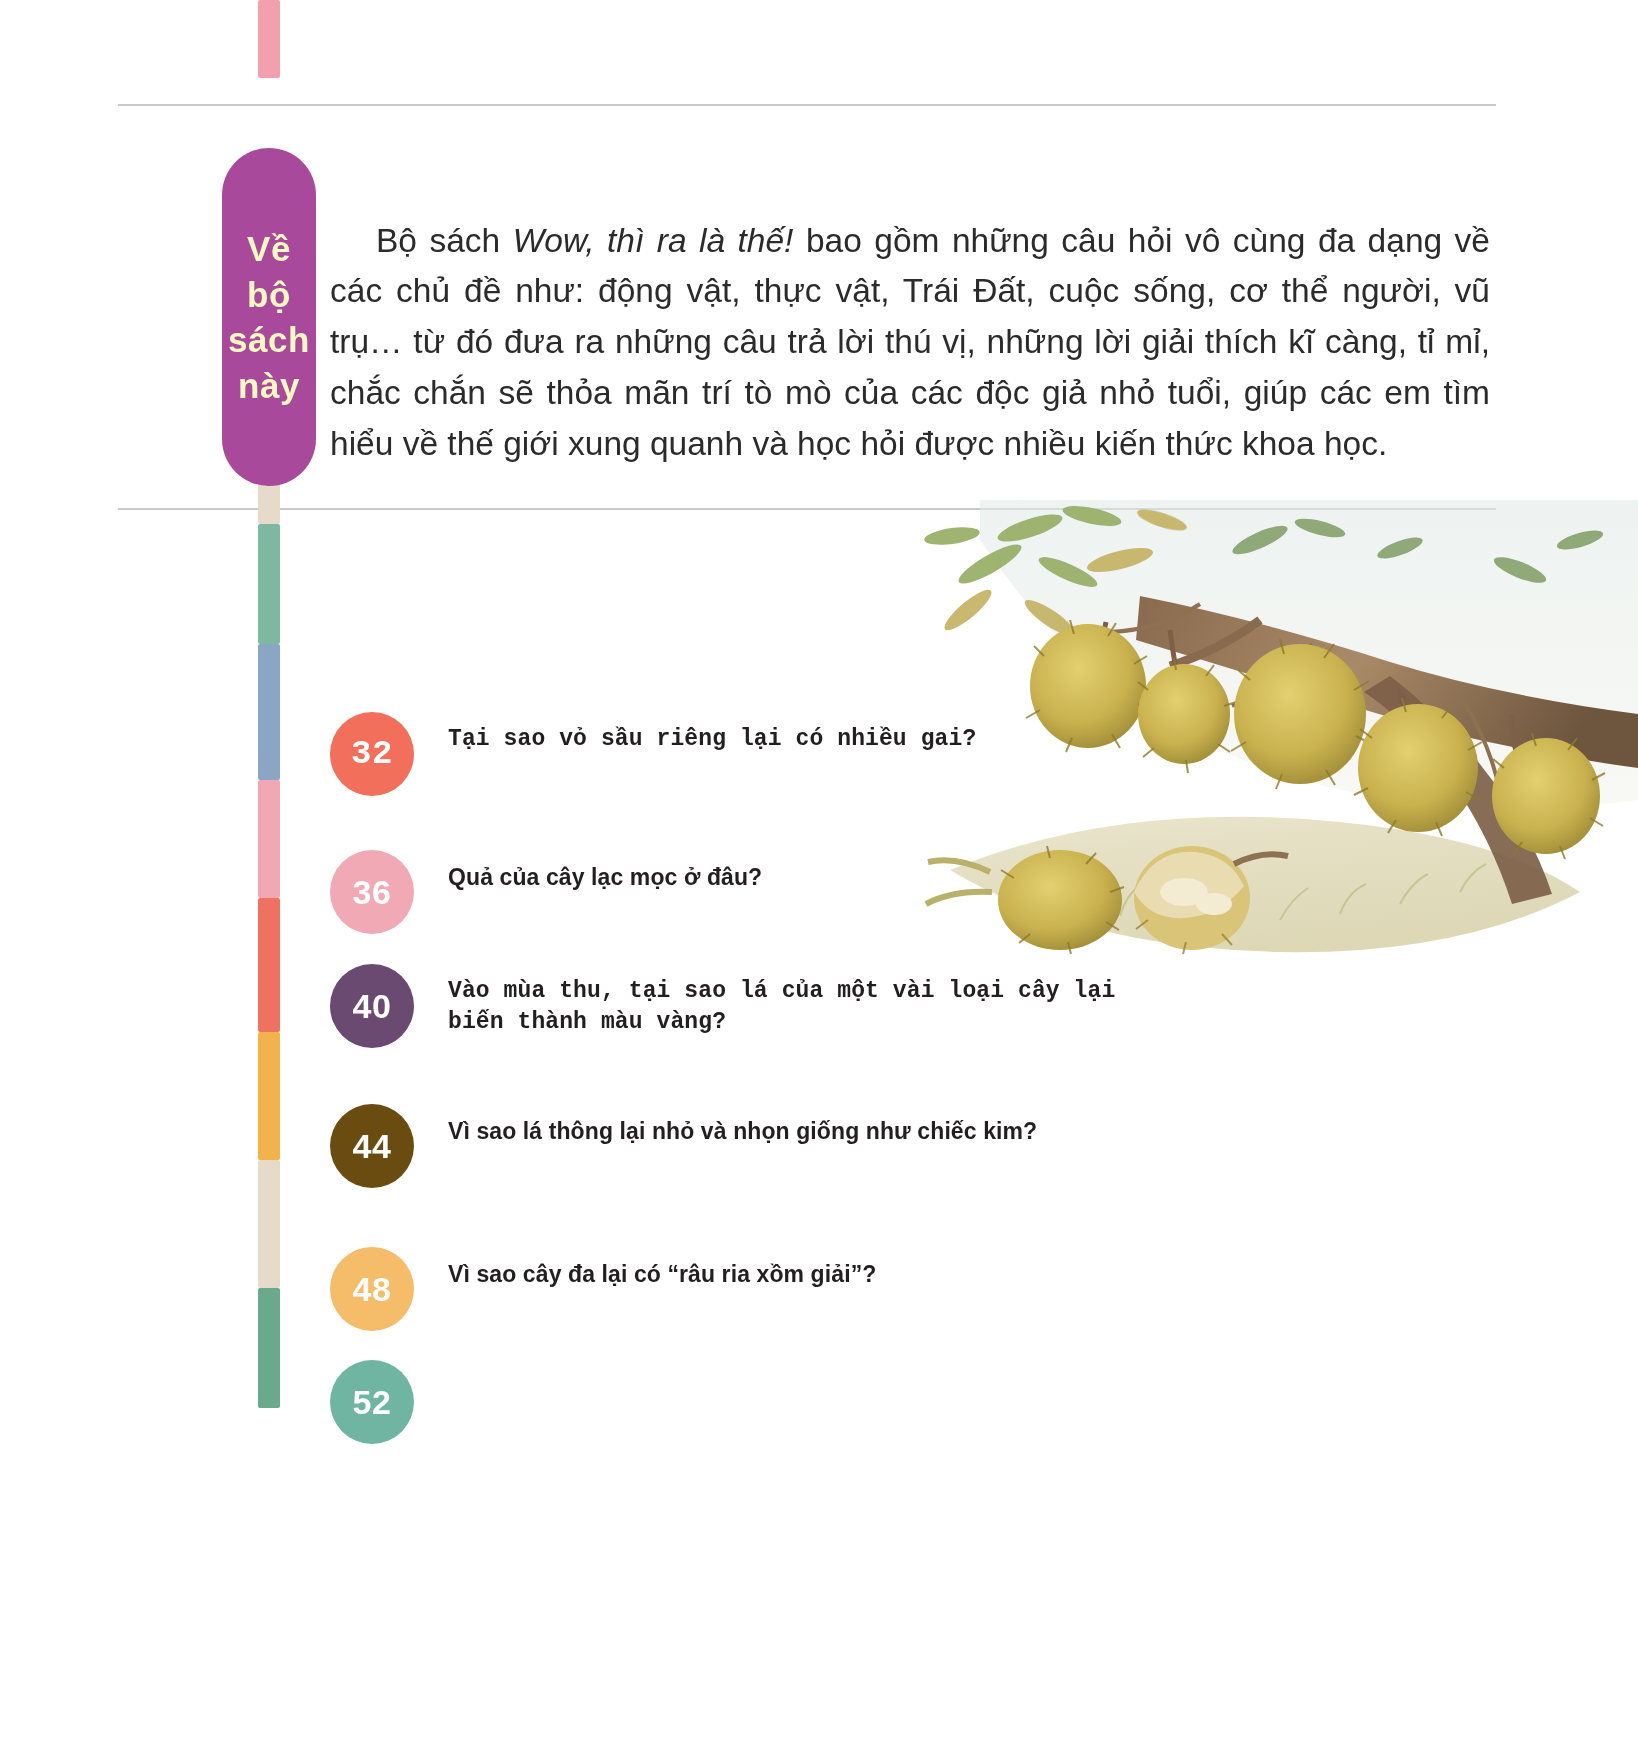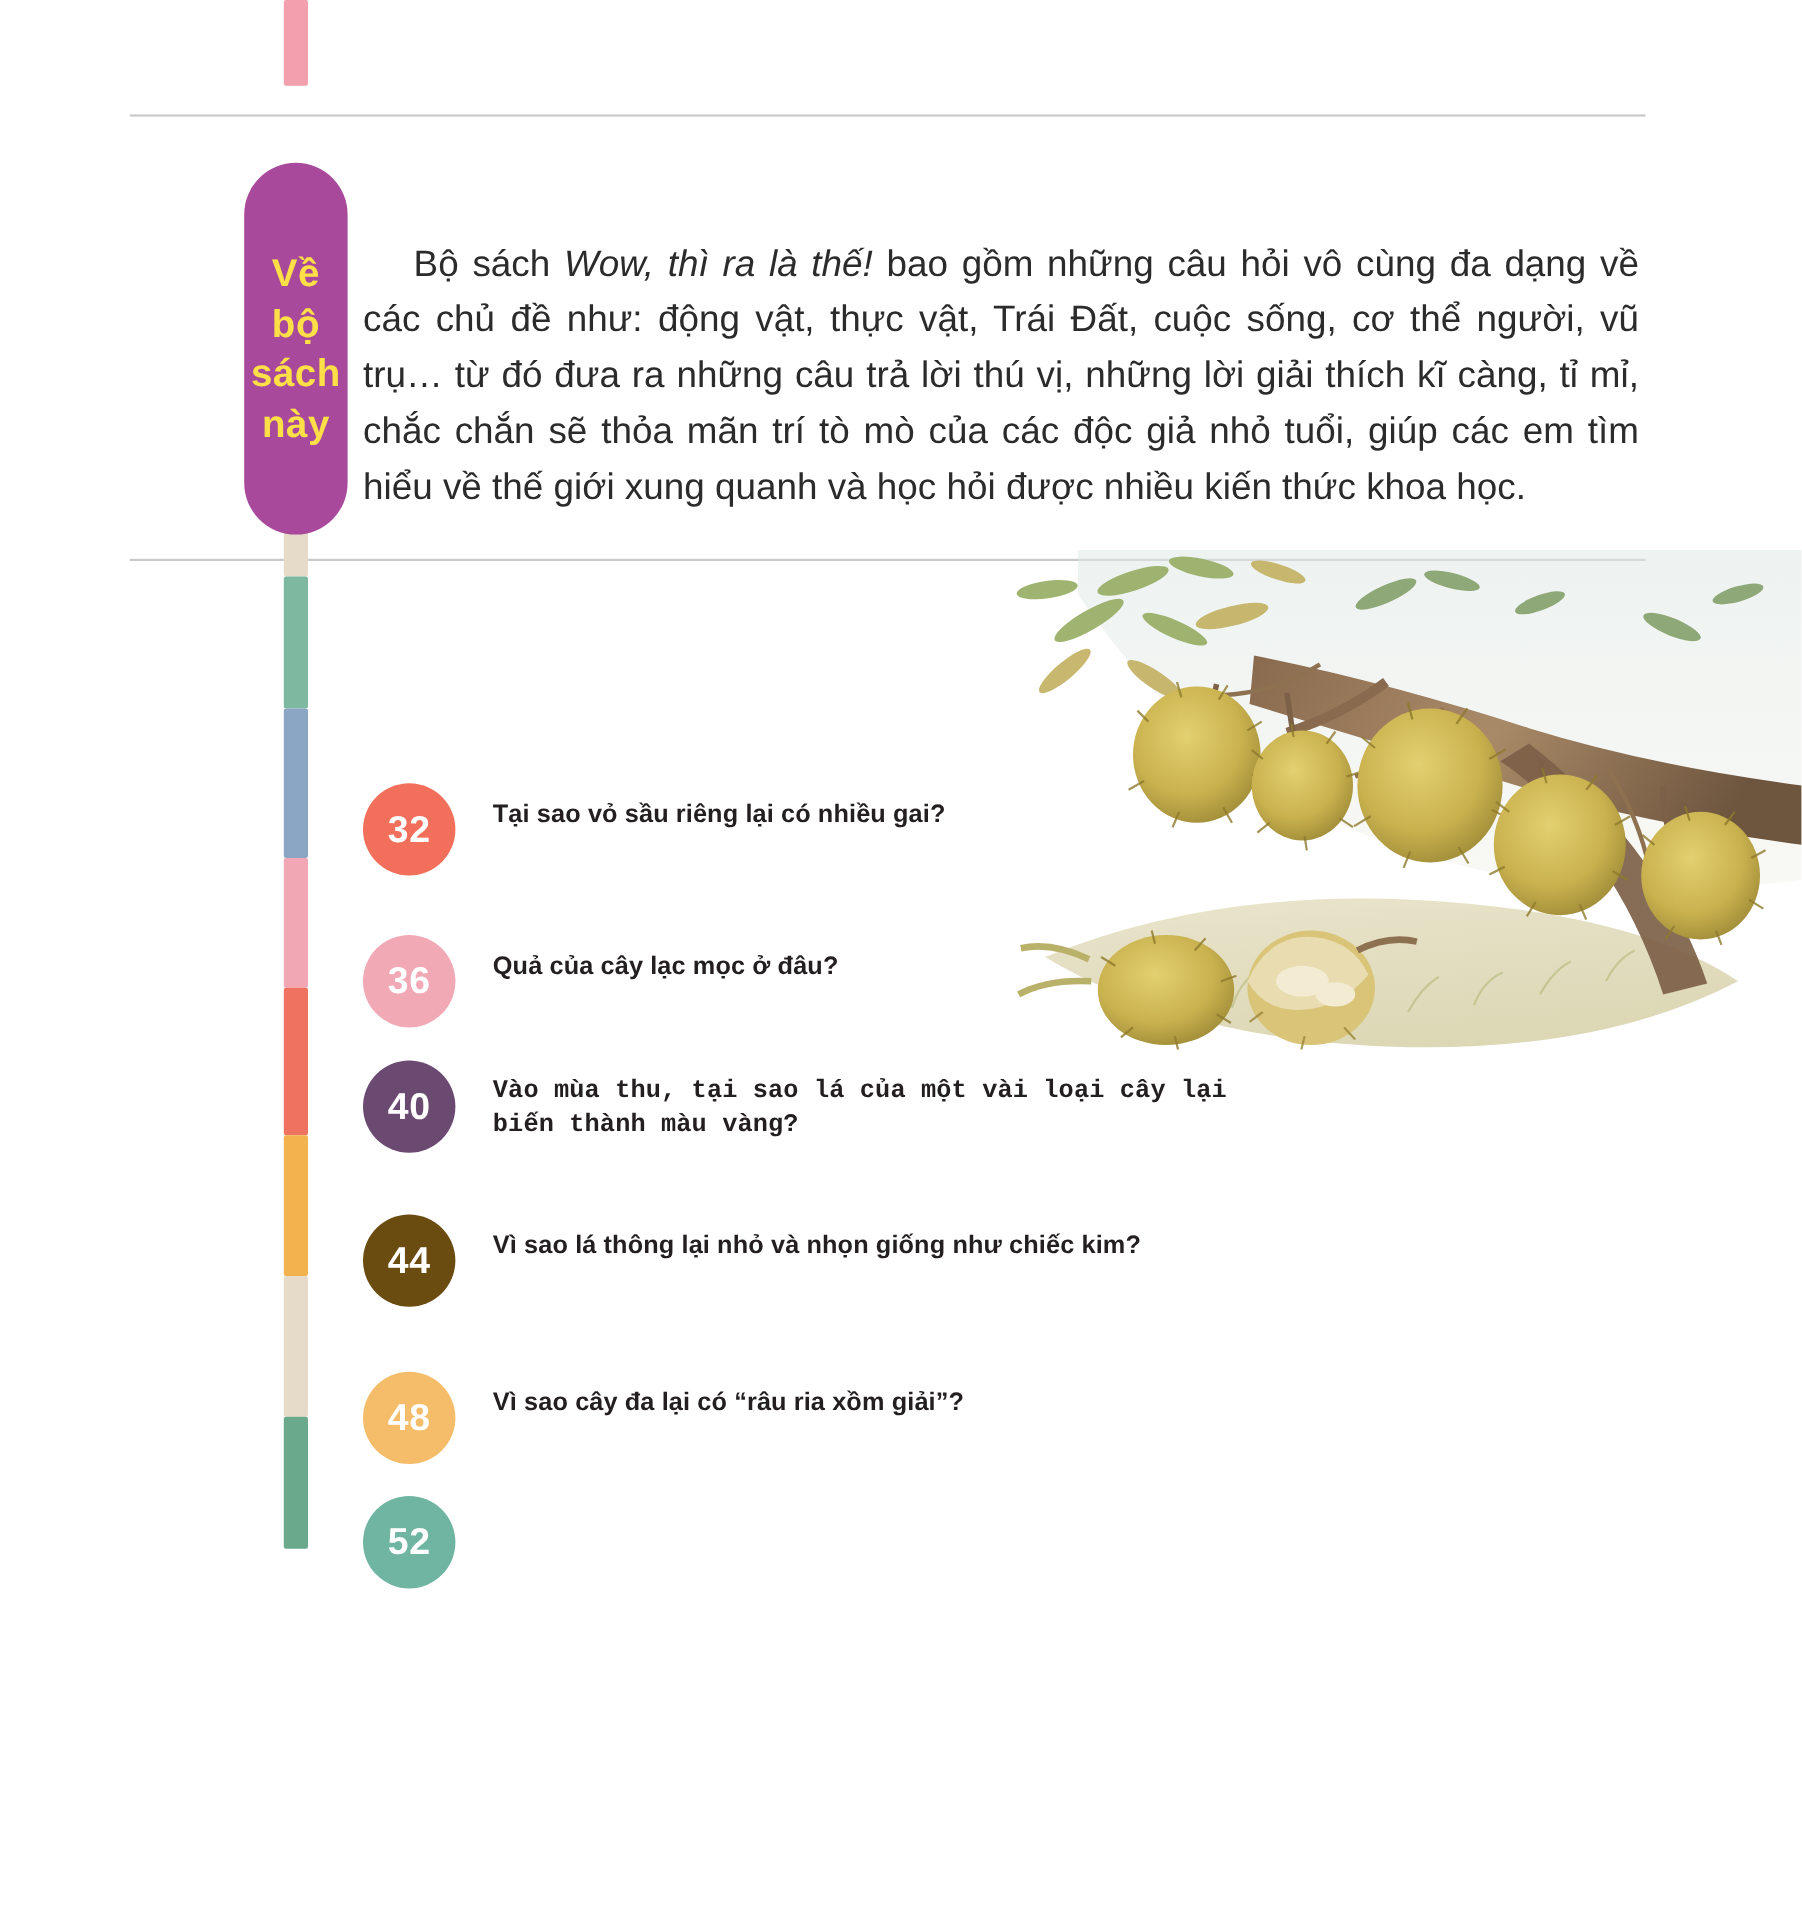--- a/index.html
+++ b/index.html
@@ -52,7 +52,7 @@
     height: 338px;
     background: #a8499b;
     border-radius: 47px;
-    color: #fde047;
+    color: #fef9c3;
     display: flex;
     flex-direction: column;
     align-items: center;

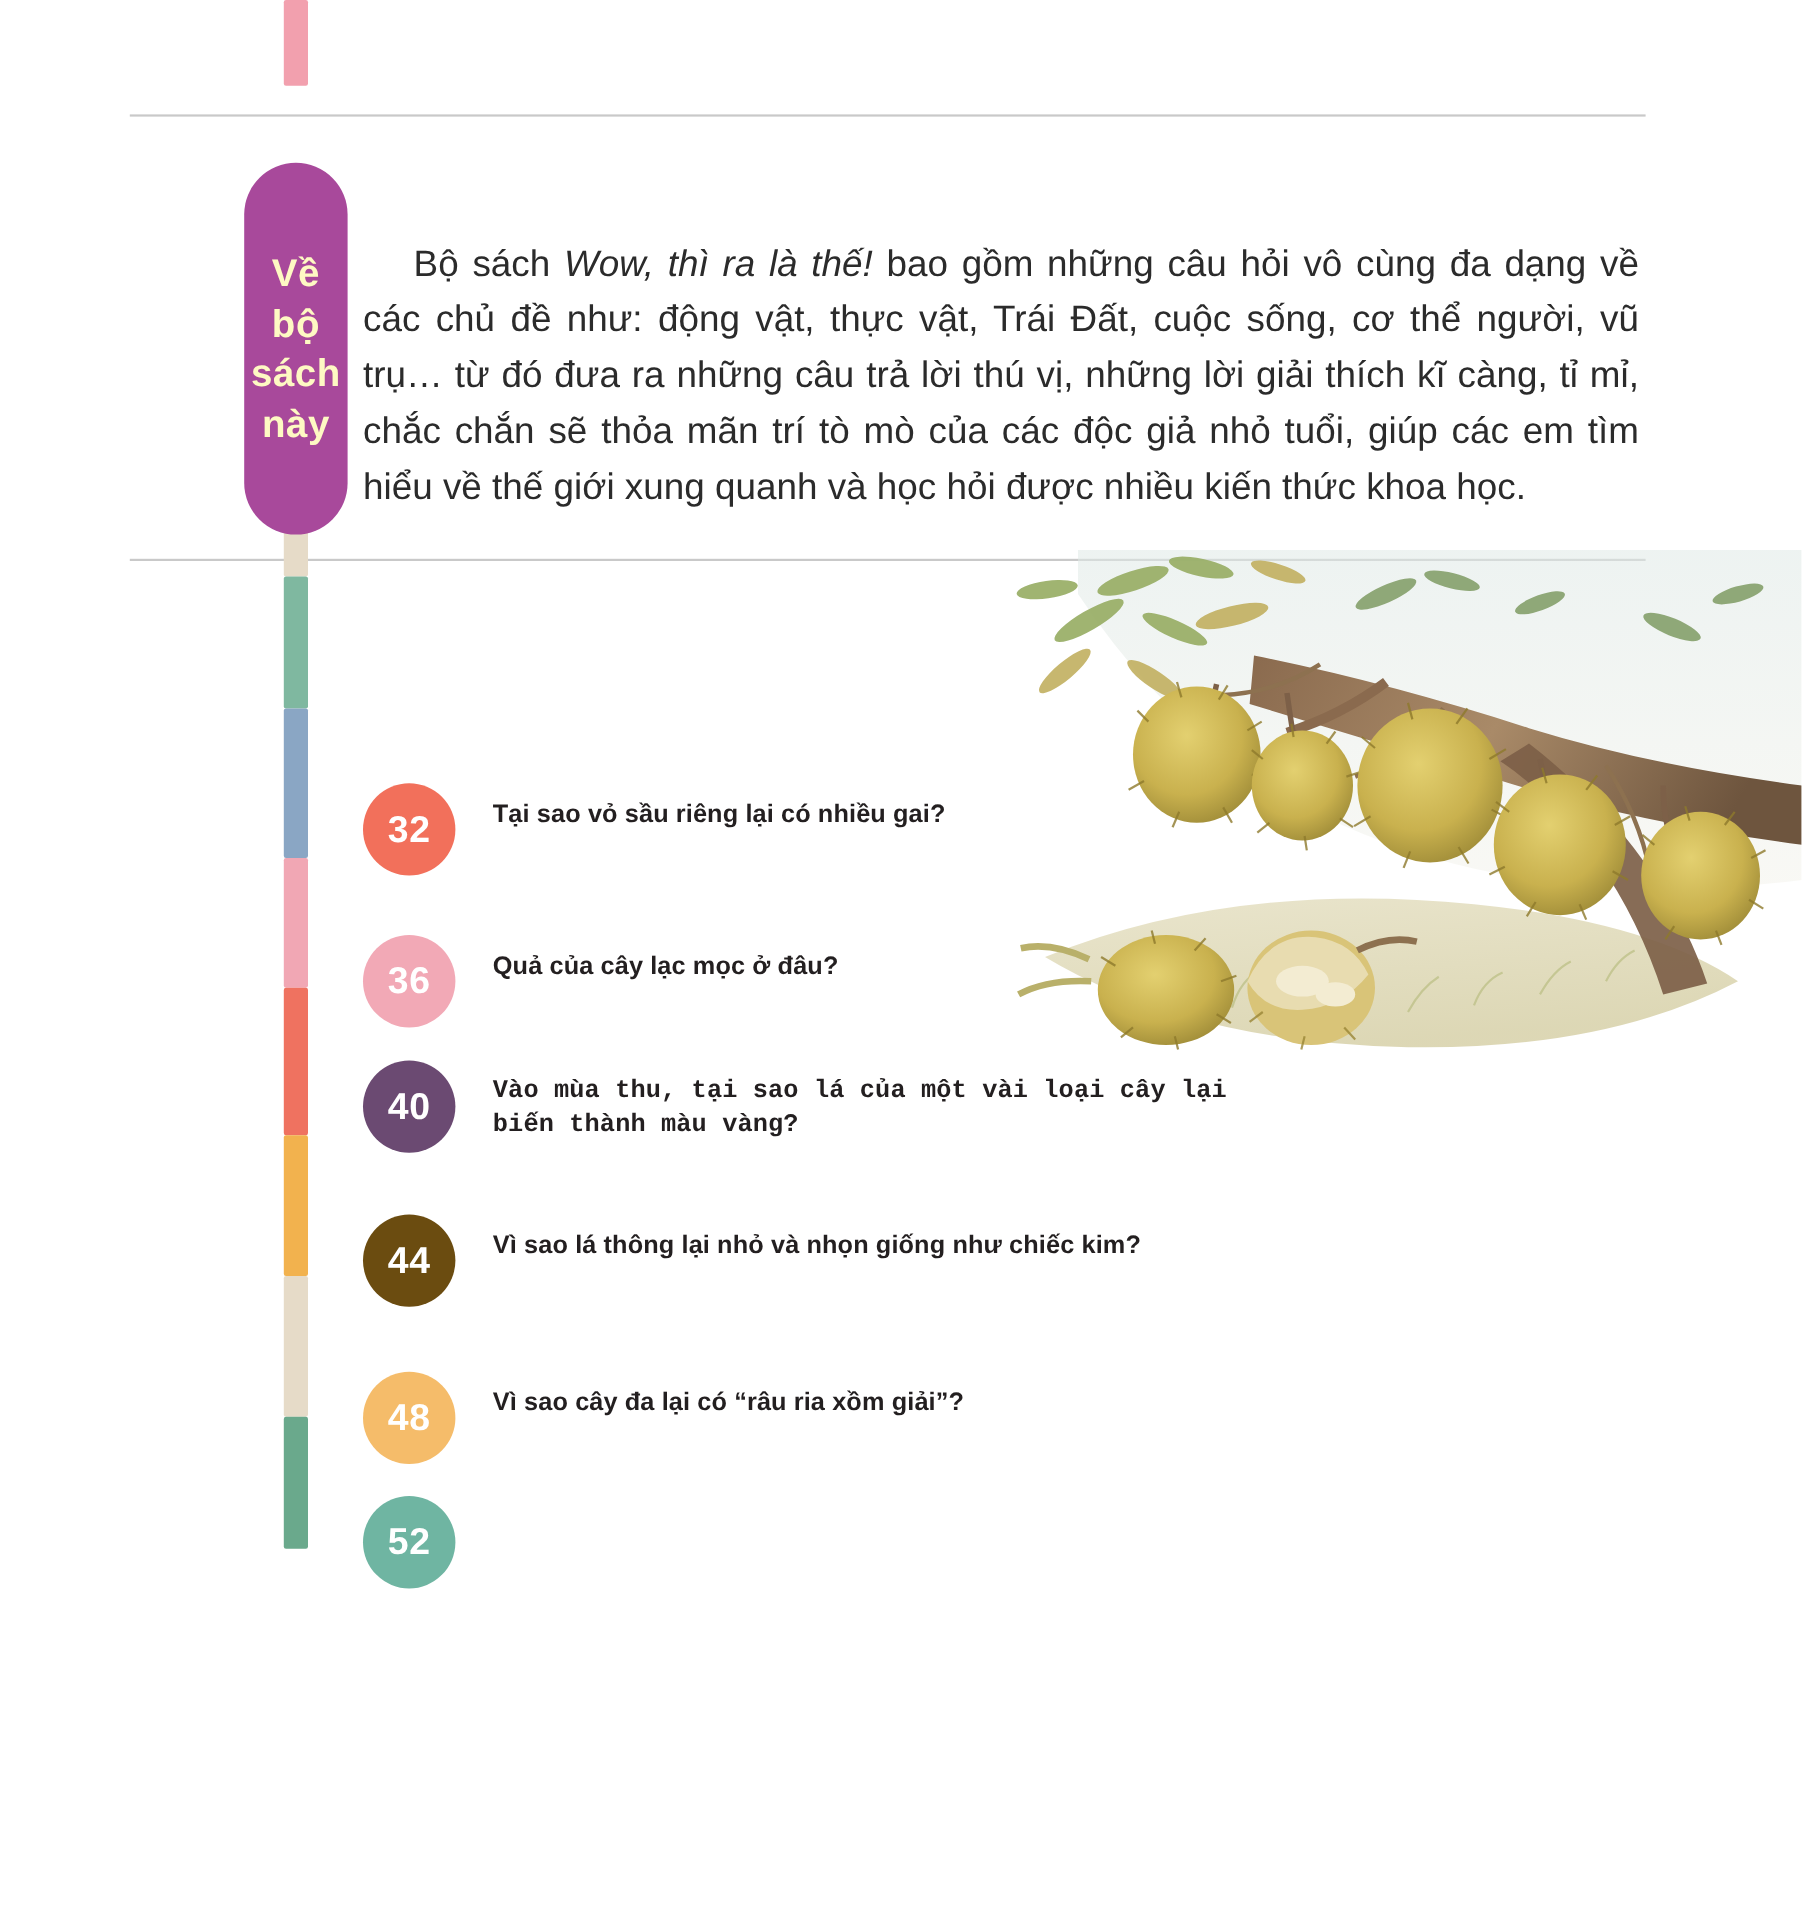--- a/index.html
+++ b/index.html
@@ -335,7 +335,7 @@
   </div>
 
   <div class="toc">
-      <div class="toc-item" style="top: 0px;">
+      <div class="toc-item" style="top: 0px; font-family: Liberation Mono, monospace;">
         <div class="badge" style="background: rgb(242, 112, 91);">32</div>
         <div class="toc-title" style="max-width: 560px;">Tại sao vỏ sầu riêng lại có nhiều gai?</div>
       </div>

